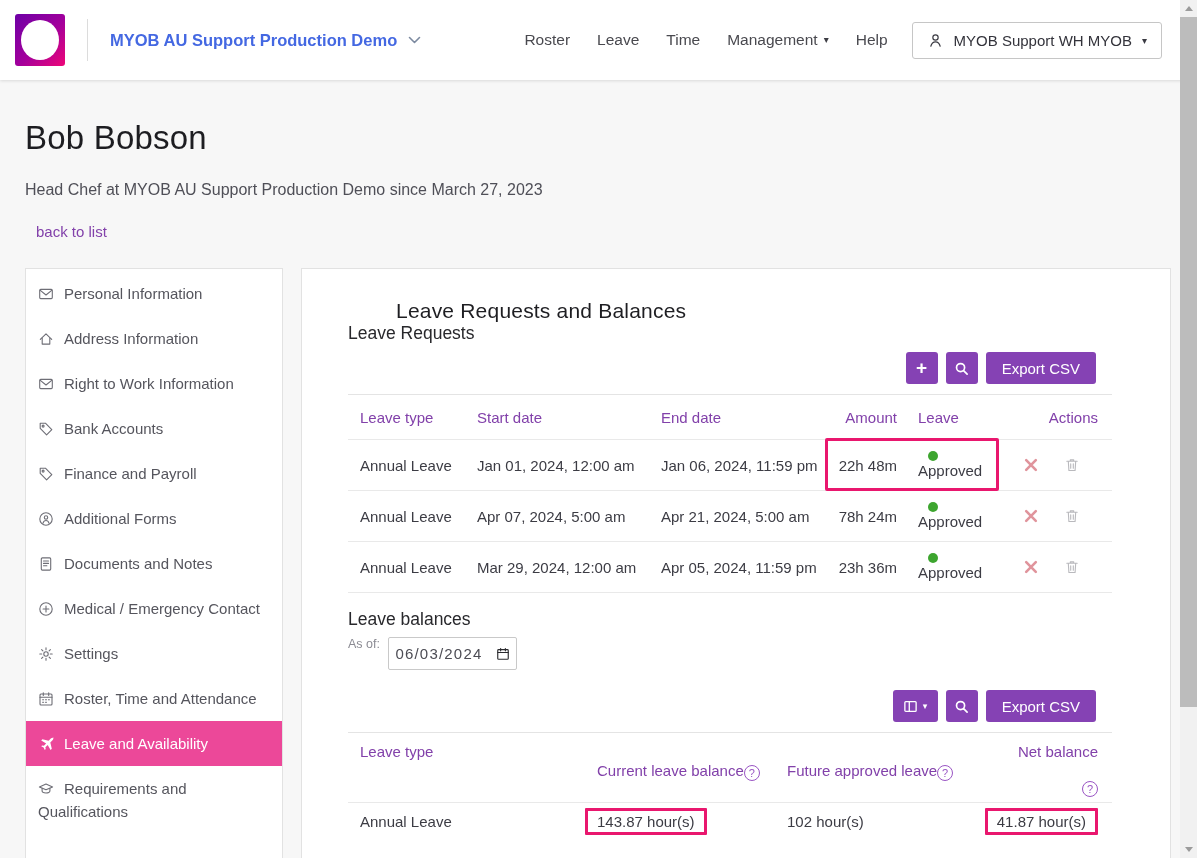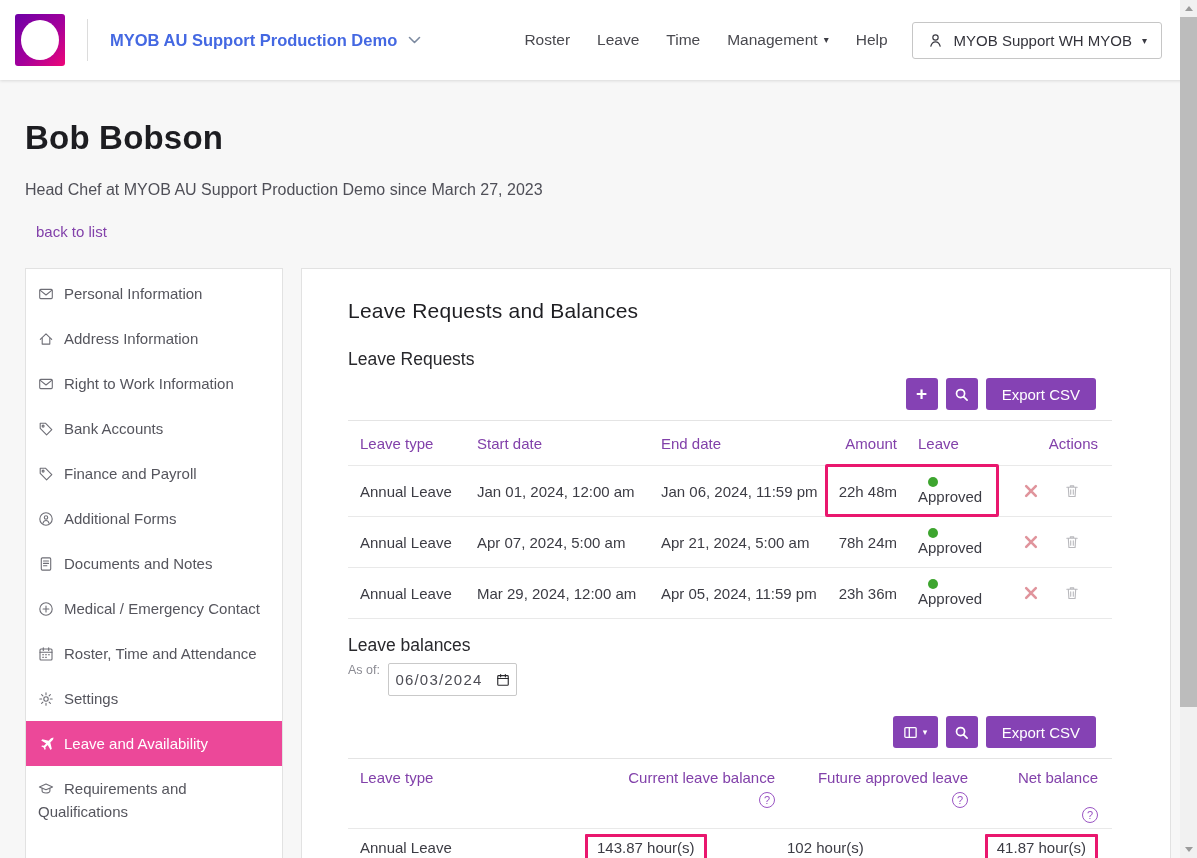--- a/index.html
+++ b/index.html
@@ -40,7 +40,7 @@
 
   
   .page-head { position:absolute; left:25px; top:118px; }
-  .page-title { font-size:33px; line-height:40px; color:#1d1d21; font-weight:700; letter-spacing:.2px; }
+  .page-title { font-size:33px; line-height:40px; color:#1d1d21; font-weight:400; letter-spacing:.2px; }
   .page-subtitle { margin-top:23px; font-size:16px; color:#4f4f57; }
   .back-link { margin-top:24px; margin-left:11px; font-size:15px; color:#8241aa; cursor:pointer; display:inline-block; }
 

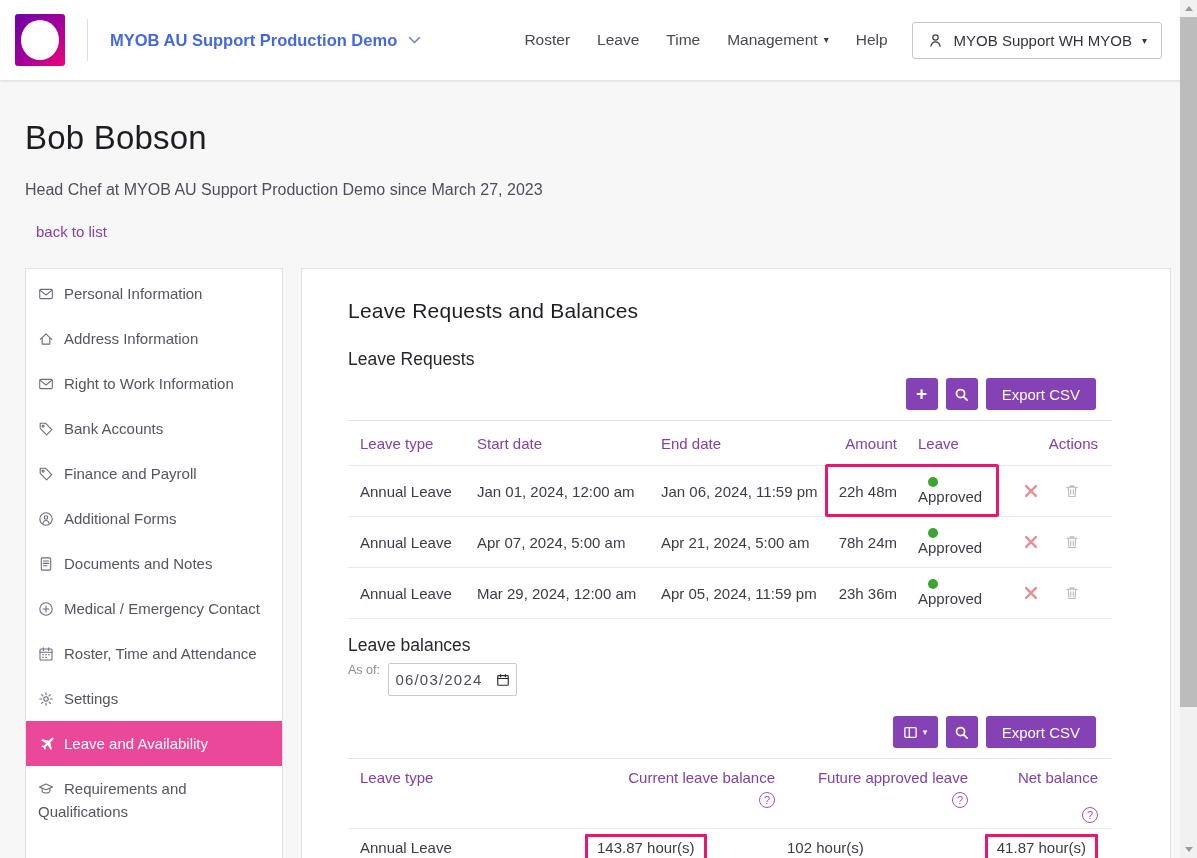--- a/index.html
+++ b/index.html
@@ -56,7 +56,7 @@
   
   .main { position:absolute; left:301px; top:268px; width:870px; height:620px; background:#fff;
     border:1px solid #e2e2e2; padding-left:46px; overflow:hidden; }
-  .main-title { margin-top:30px; font-size:21px; color:#1e1e22; letter-spacing:.2px; }
+  .main-title { margin-top:30px; font-size:21px; color:#1e1e22; letter-spacing:.2px;margin-left:48px; }
   .section-heading { margin-top:26px; font-size:17.5px; color:#28282c; }
   .toolbar { width:764px; display:flex; justify-content:flex-end; align-items:center; gap:8px; margin-top:8px; padding-right:16px; }
   .btn { background:#8542b4; color:#fff; border:none; border-radius:3px; height:32px; font-size:15px;

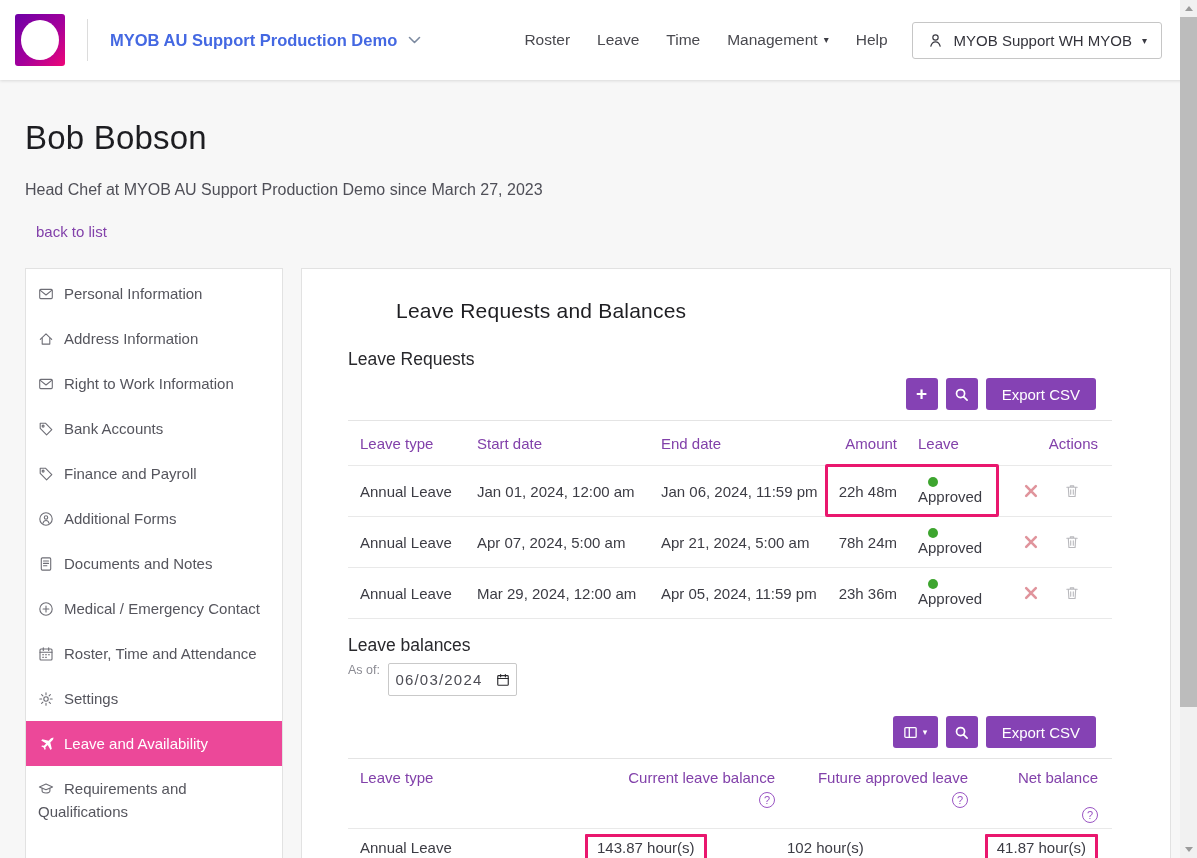--- a/index.html
+++ b/index.html
@@ -57,7 +57,7 @@
   .main { position:absolute; left:301px; top:268px; width:870px; height:620px; background:#fff;
     border:1px solid #e2e2e2; padding-left:46px; overflow:hidden; }
   .main-title { margin-top:30px; font-size:21px; color:#1e1e22; letter-spacing:.2px;margin-left:48px; }
-  .section-heading { margin-top:26px; font-size:17.5px; color:#28282c; }
+  .section-heading { font-size:17.5px; color:#28282c; }
   .toolbar { width:764px; display:flex; justify-content:flex-end; align-items:center; gap:8px; margin-top:8px; padding-right:16px; }
   .btn { background:#8542b4; color:#fff; border:none; border-radius:3px; height:32px; font-size:15px;
     font-family:inherit; display:flex; align-items:center; justify-content:center; cursor:pointer; }

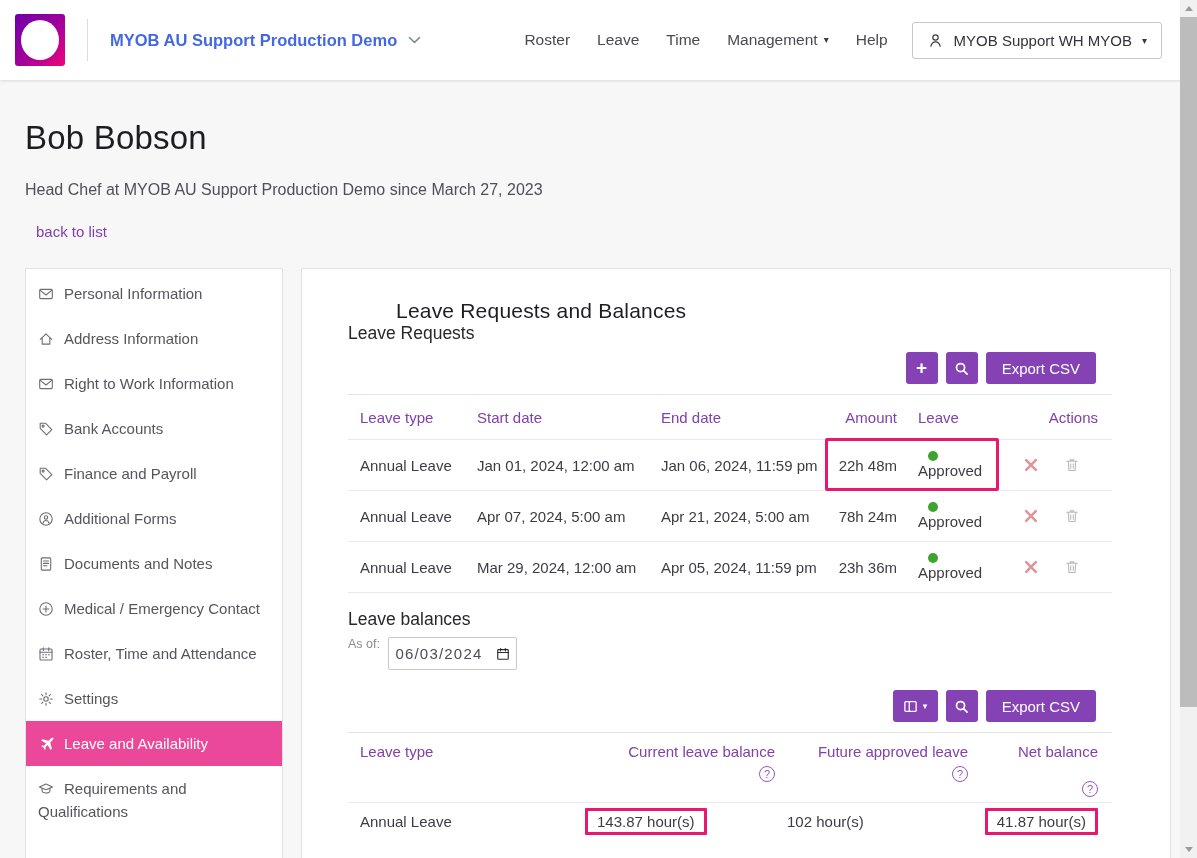--- a/index.html
+++ b/index.html
@@ -180,14 +180,14 @@
           <path d="M8 5.1v5.8M5.1 8h5.8"></path>
         </svg></span><span>Medical / Emergency Contact</span></div>
     <div class="side-item"><span class="s-icon"><svg viewBox="0 0 16 16">
+          <circle cx="8" cy="8" r="2.2"></circle>
+          <path d="M8 1.8v1.9M8 12.3v1.9M1.8 8h1.9M12.3 8h1.9M3.6 3.6l1.3 1.3M11.1 11.1l1.3 1.3M12.4 3.6l-1.3 1.3M4.9 11.1l-1.3 1.3"></path>
+        </svg></span><span>Settings</span></div>
+    <div class="side-item"><span class="s-icon"><svg viewBox="0 0 16 16">
           <rect x="2" y="3" width="12" height="11" rx="1"></rect>
           <path d="M2 6.3h12M5.3 1.7v2.7M10.7 1.7v2.7"></path>
           <path d="M4.6 8.7h1M7.5 8.7h1M10.4 8.7h1M4.6 11.2h1M7.5 11.2h1"></path>
         </svg></span><span>Roster, Time and Attendance</span></div>
-    <div class="side-item"><span class="s-icon"><svg viewBox="0 0 16 16">
-          <circle cx="8" cy="8" r="2.2"></circle>
-          <path d="M8 1.8v1.9M8 12.3v1.9M1.8 8h1.9M12.3 8h1.9M3.6 3.6l1.3 1.3M11.1 11.1l1.3 1.3M12.4 3.6l-1.3 1.3M4.9 11.1l-1.3 1.3"></path>
-        </svg></span><span>Settings</span></div>
     <div class="side-item selected"><span class="s-icon"><svg viewBox="0 0 16 16">
           <path fill="currentColor" stroke="none" d="M14.9 1.1c.8.8.6 2.2-.4 3.2l-2.2 2.2 1.5 6.2-1.2 1.2-2.9-5-2.3 2.3.3 1.8-.9.9-1.2-2.4-2.4-1.2.9-.9 1.8.3 2.3-2.3-5-2.9 1.2-1.2 6.2 1.5 2.2-2.2c1-1 2.4-1.2 3.2-.4z"></path>
         </svg></span><span>Leave and Availability</span></div>

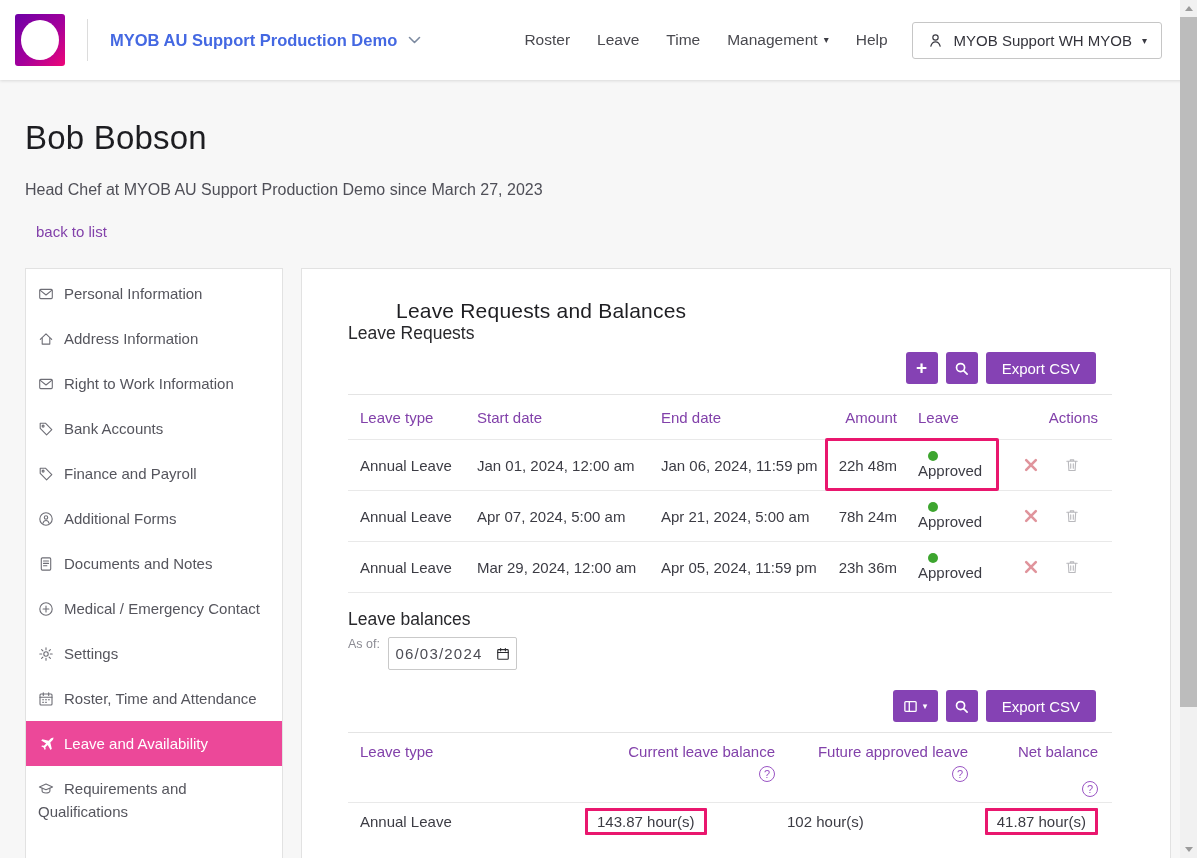--- a/index.html
+++ b/index.html
@@ -95,7 +95,7 @@
   .t2-head { display:flex; padding:10px 0 5px; color:#8241aa; font-size:15px; }
   .b1{width:237px;padding-left:12px;} .b2{width:190px;padding-left:12px;} .b3{width:193px;padding-left:12px;}
   .b4{width:144px;padding-right:14px;gap:15px;}
-  .t2-head .b2, .t2-head .b3 { display:flex; flex-direction:column; align-items:flex-end; }
+  .t2-head .b2, .t2-head .b3 { display:flex; align-items:center; }
   .t2-head .b4 { display:flex; flex-direction:column; align-items:flex-end; text-align:right; }
   .help { width:16px; height:16px; border:1px solid #9a55c4; border-radius:50%; color:#9a55c4; font-size:11px;
     display:flex; align-items:center; justify-content:center; margin-top:6px; cursor:pointer; }

